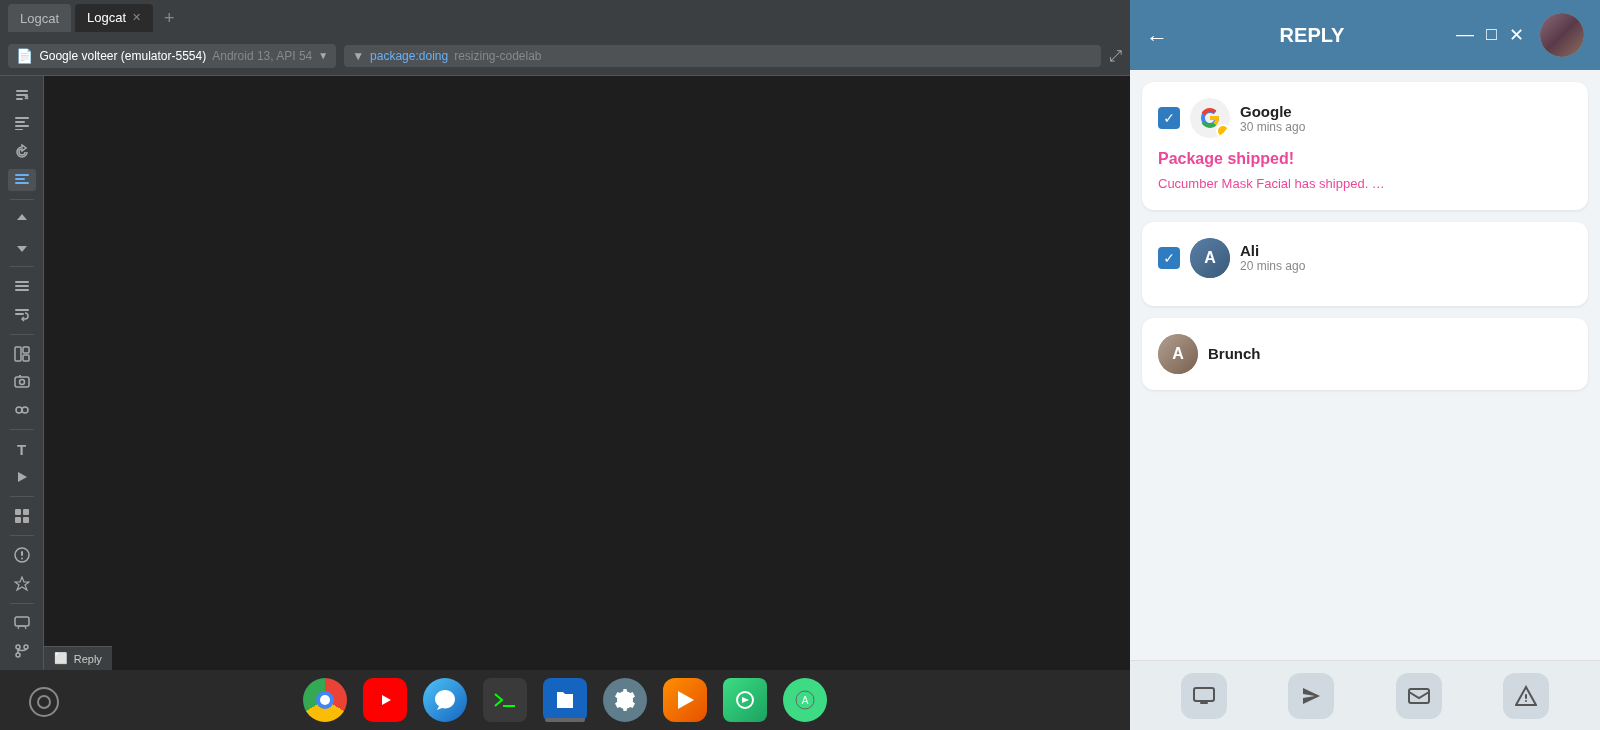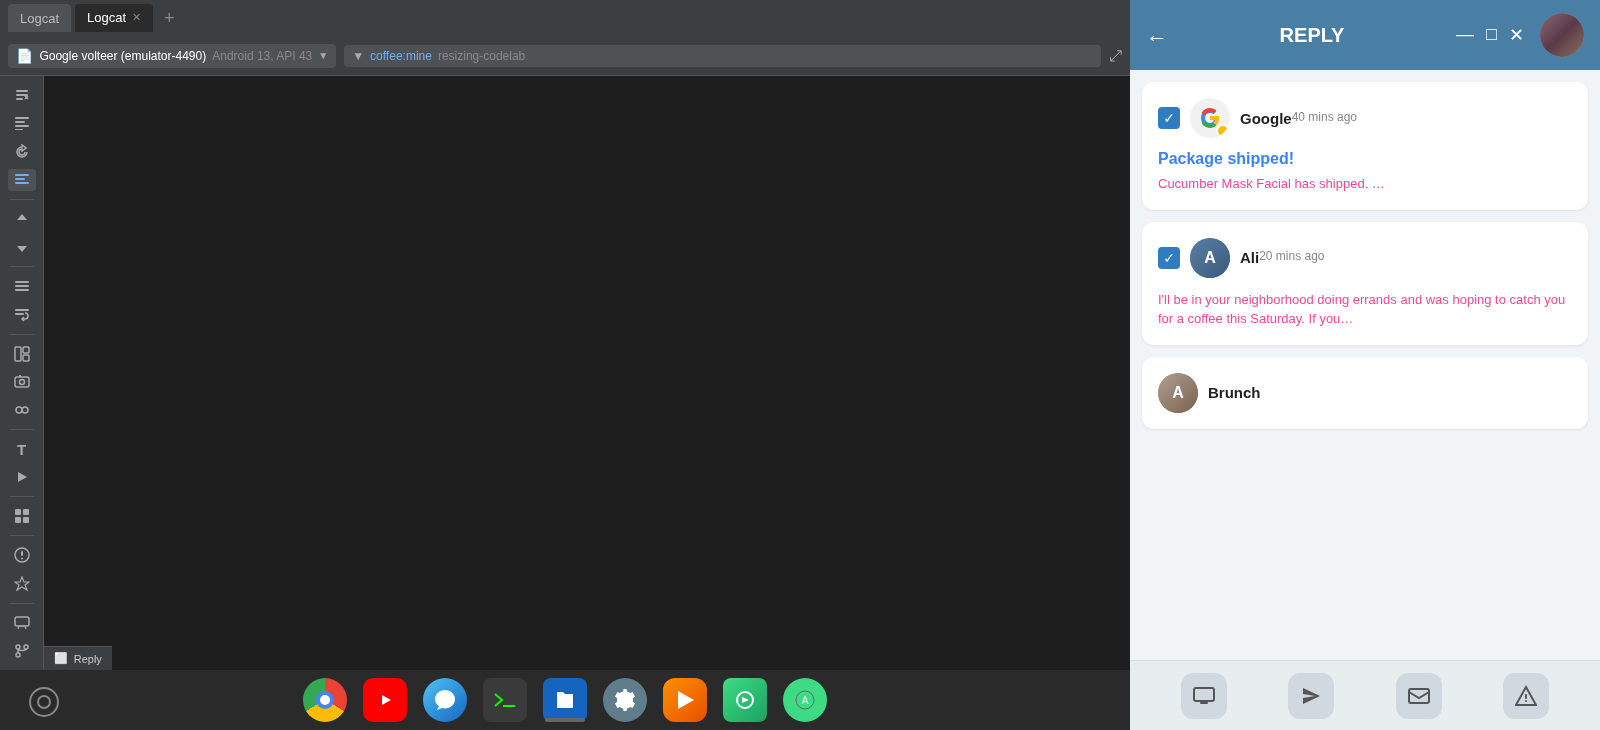--- a/index.html
+++ b/index.html
@@ -98,7 +98,7 @@
   <div class="toolbar">
     <div class="device-selector">
       <span class="device-icon">📄</span>
-      <span class="device-name">Google volteer (emulator-4490)</span>
+      <span class="device-name">Google volteer (emulator-5554)</span>
       <span class="device-api">Android 13, API 43</span>
       <span class="dropdown-arrow">▼</span>
     </div>

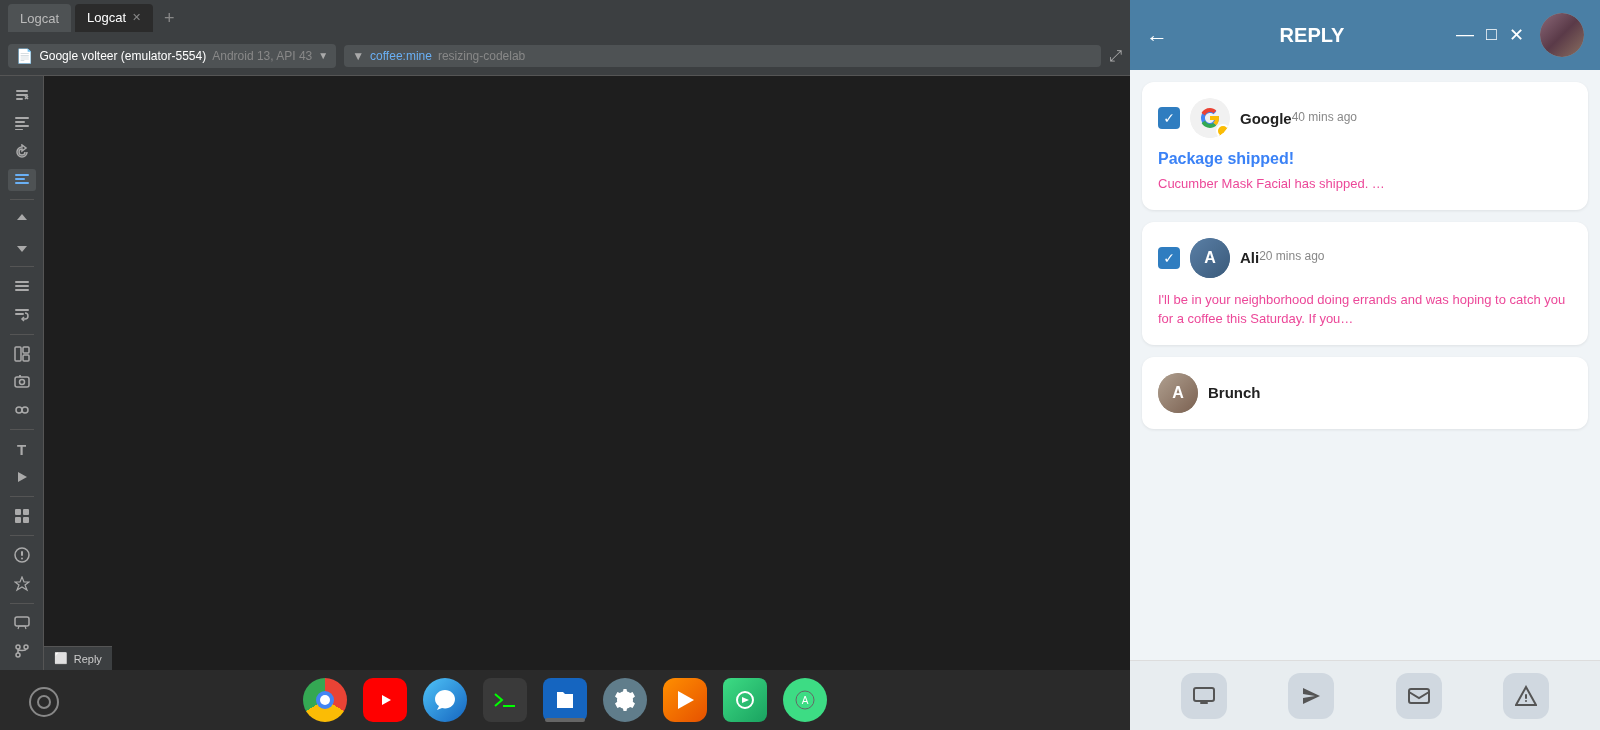--- a/index.html
+++ b/index.html
@@ -99,7 +99,7 @@
     <div class="device-selector">
       <span class="device-icon">📄</span>
       <span class="device-name">Google volteer (emulator-5554)</span>
-      <span class="device-api">Android 13, API 43</span>
+      <span class="device-api">Android 13, API 54</span>
       <span class="dropdown-arrow">▼</span>
     </div>
     <div class="filter-area">

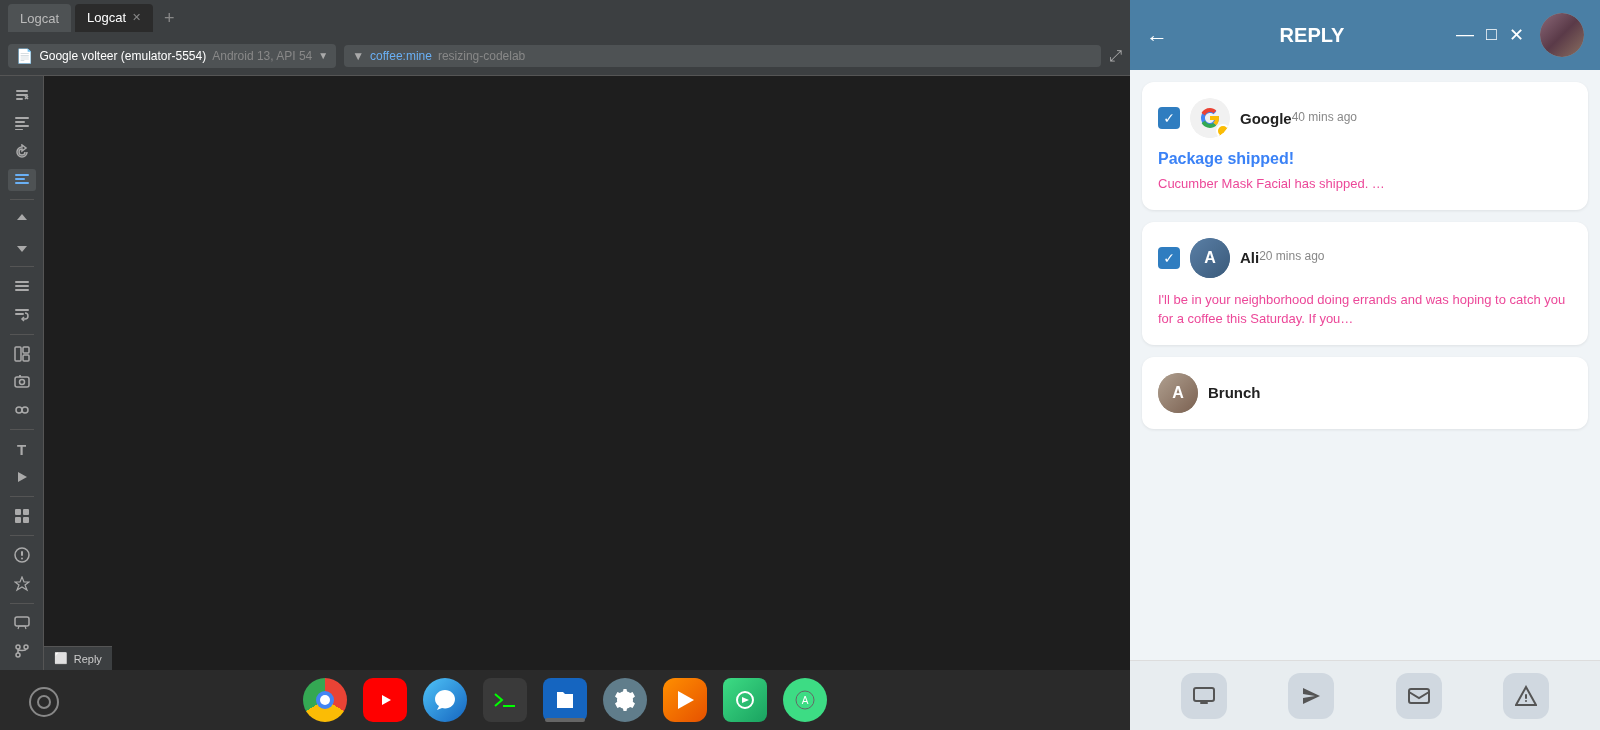--- a/index.html
+++ b/index.html
@@ -104,7 +104,7 @@
     </div>
     <div class="filter-area">
       <span class="filter-icon">▼</span>
-      <span class="filter-tag">coffee:mine</span>
+      <span class="filter-tag">package:doing</span>
       <span class="filter-text">resizing-codelab</span>
     </div>
     <div class="toolbar-expand">⤢</div>

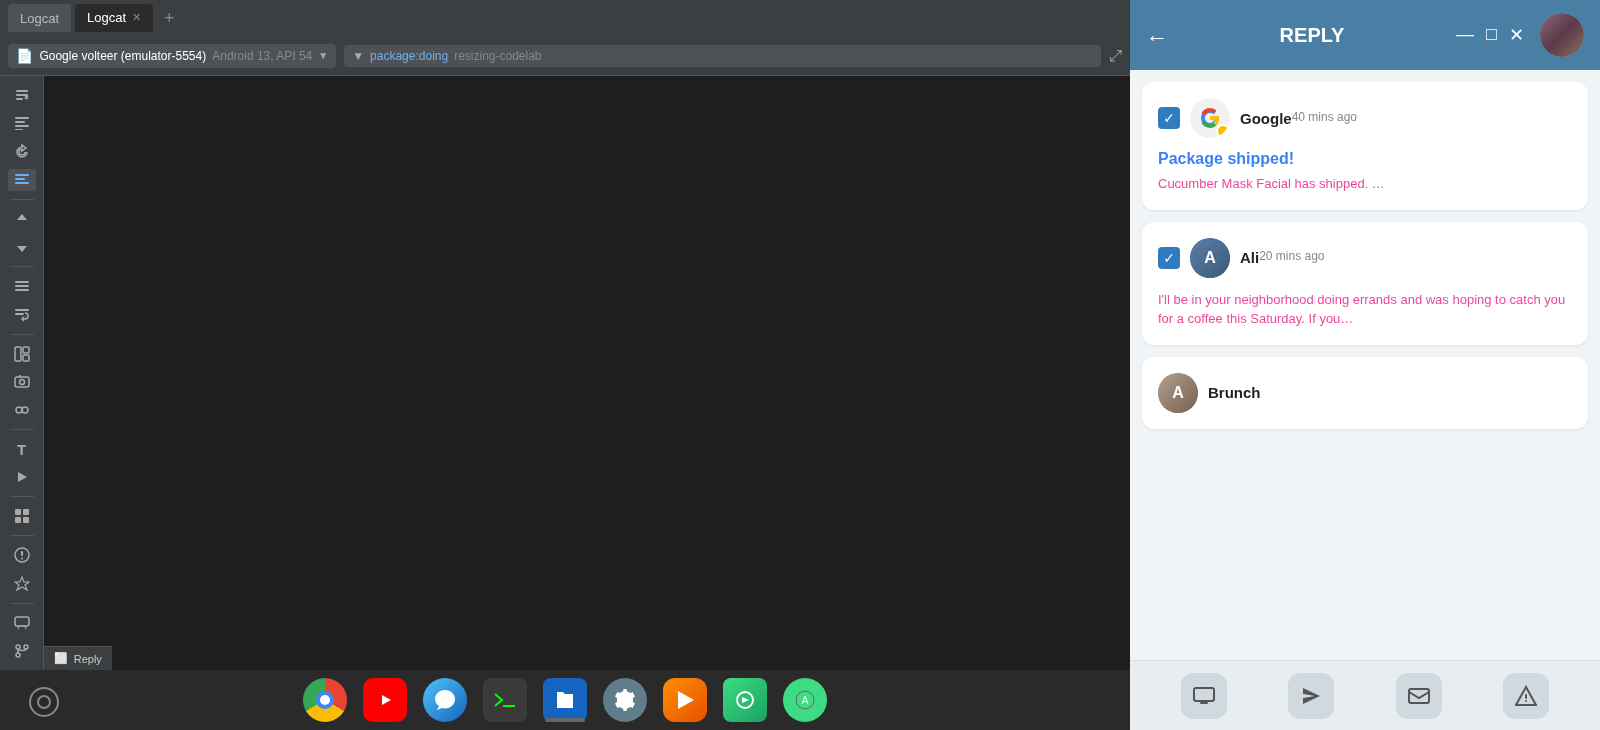--- a/index.html
+++ b/index.html
@@ -58,7 +58,7 @@
     .notif-checkbox { width: 22px; height: 22px; background: #2f7dc0; border-radius: 4px; display: flex; align-items: center; justify-content: center; }
     .notif-checkbox-check { color: #fff; font-size: 14px; }
     .notif-sender-avatar { width: 40px; height: 40px; border-radius: 50%; overflow: hidden; }
-    .notif-sender-info { display: flex; flex-direction: row; }
+    .notif-sender-info { display: flex; flex-direction: column; }
     .notif-sender-name { font-size: 15px; font-weight: 600; color: #222; }
     .notif-time { font-size: 12px; color: #888; }
     .notif-title { font-size: 16px; font-weight: 600; color: #3b82f6; margin-bottom: 6px; }

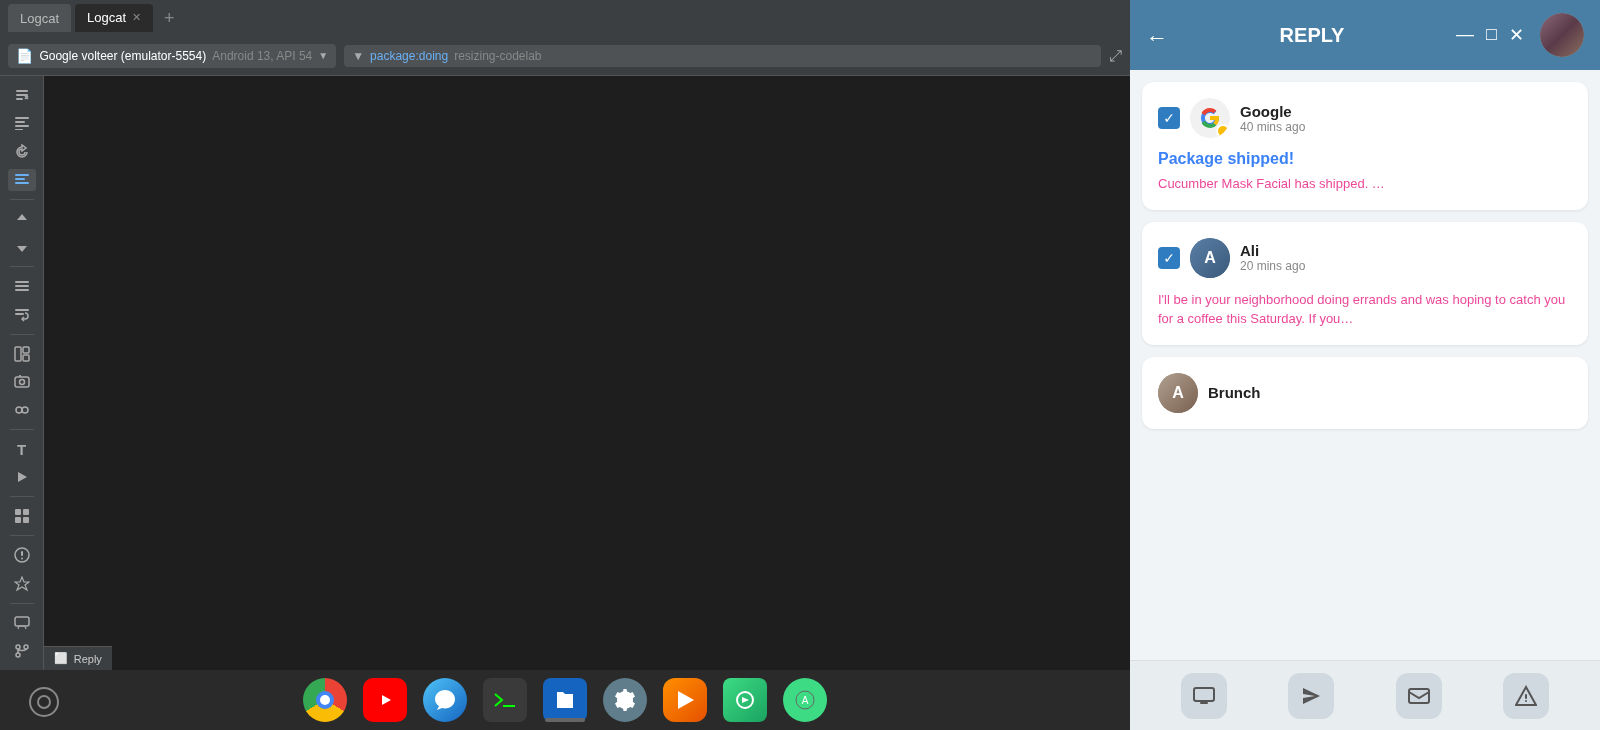--- a/index.html
+++ b/index.html
@@ -349,7 +349,7 @@
         </div>
         <div class="notif-sender-info">
           <span class="notif-sender-name">Google</span>
-          <span class="notif-time">40 mins ago</span>
+          <span class="notif-time">30 mins ago</span>
         </div>
       </div>
       <div class="notif-title">Package shipped!</div>

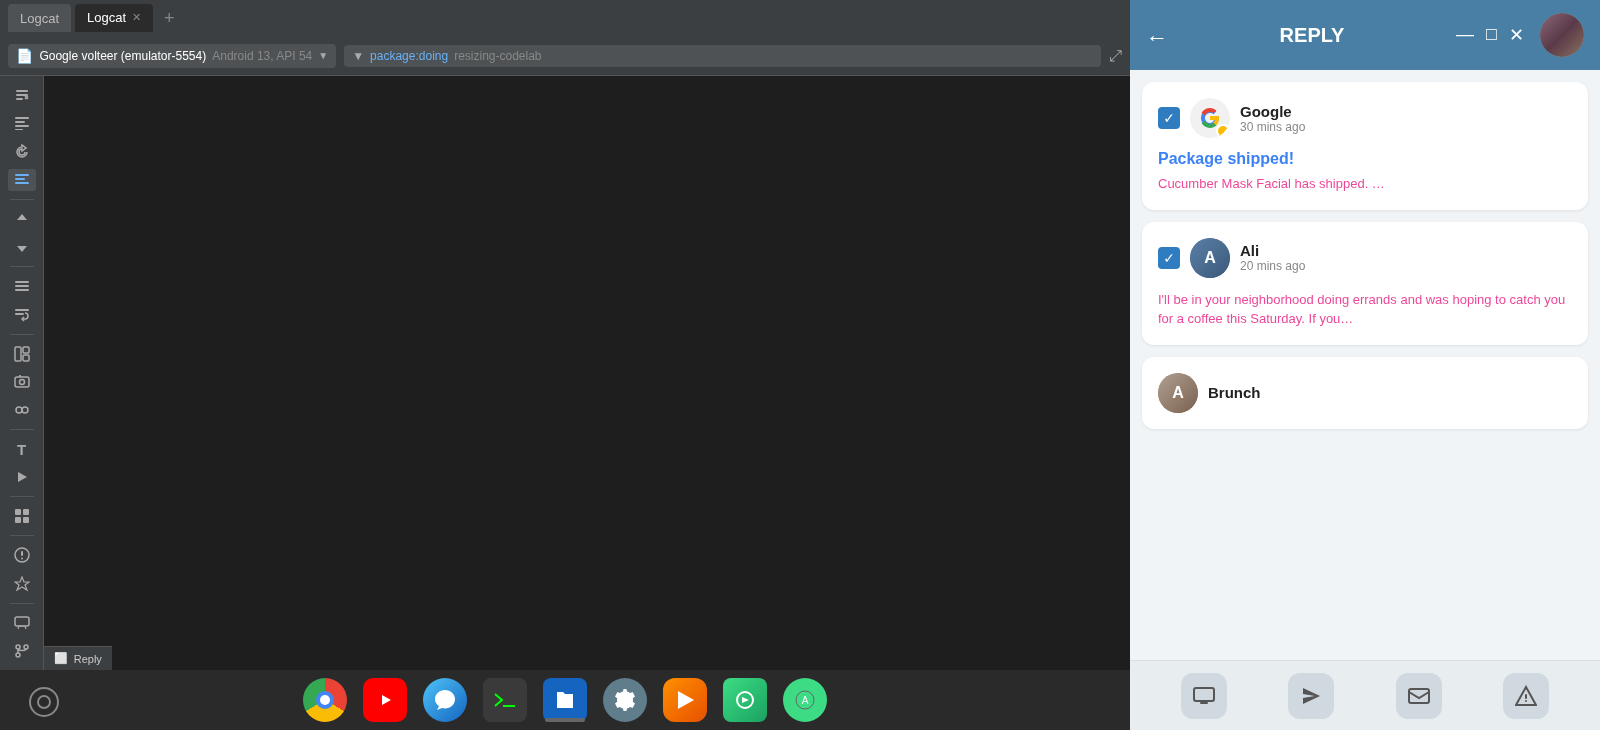--- a/index.html
+++ b/index.html
@@ -61,7 +61,7 @@
     .notif-sender-info { display: flex; flex-direction: column; }
     .notif-sender-name { font-size: 15px; font-weight: 600; color: #222; }
     .notif-time { font-size: 12px; color: #888; }
-    .notif-title { font-size: 16px; font-weight: 600; color: #3b82f6; margin-bottom: 6px; }
+    .notif-title { font-size: 16px; font-weight: 600; color: #ec4899; margin-bottom: 6px; }
     .notif-body { font-size: 13px; color: #ec4899; line-height: 1.5; }
 
     

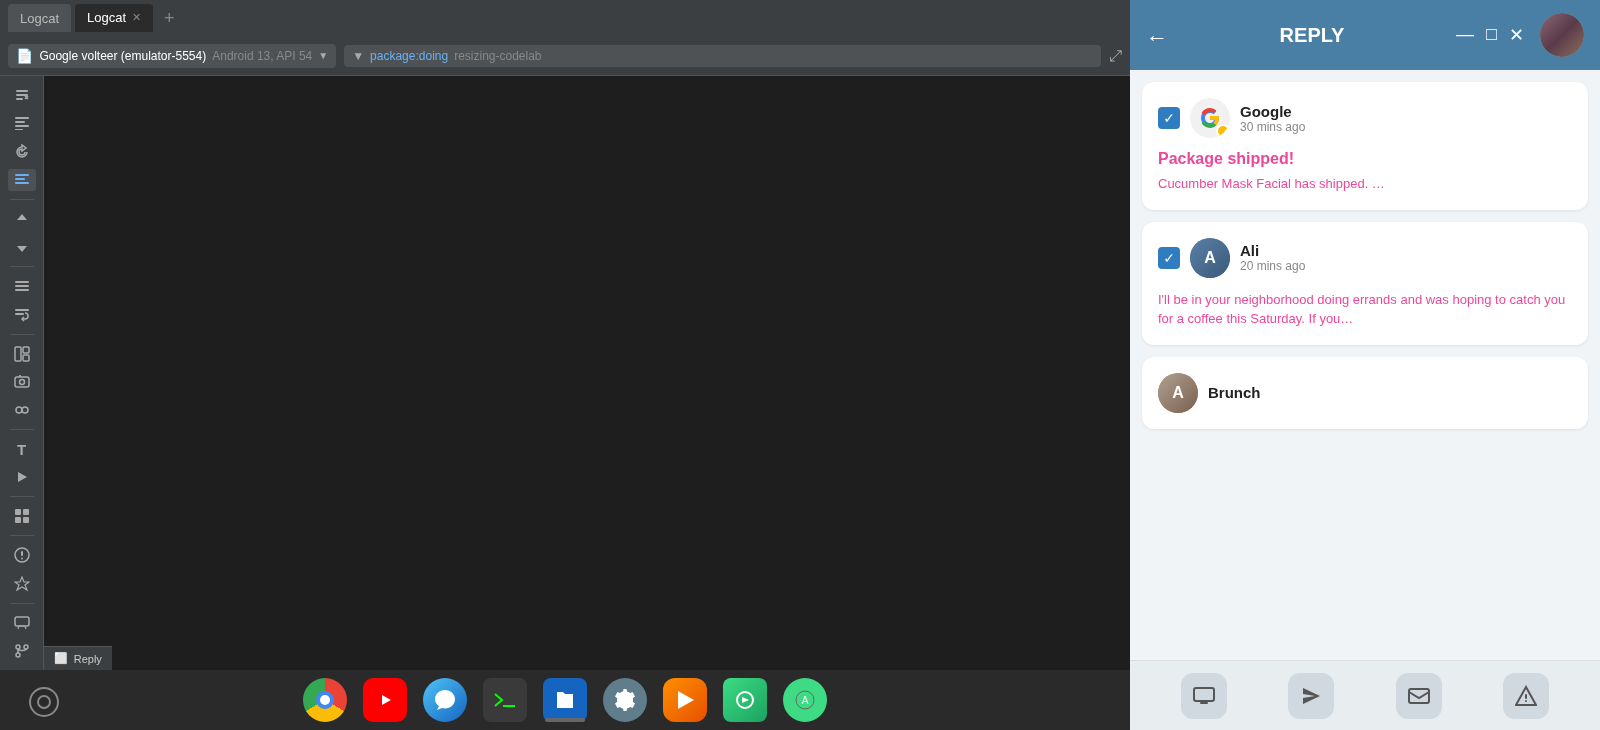--- a/index.html
+++ b/index.html
@@ -369,7 +369,6 @@
           <span class="notif-time">20 mins ago</span>
         </div>
       </div>
-      <div class="notif-body">I'll be in your neighborhood doing errands and was hoping to catch you for a coffee this Saturday. If you…</div>
     </div>
 
     <div class="notif-card-partial">

